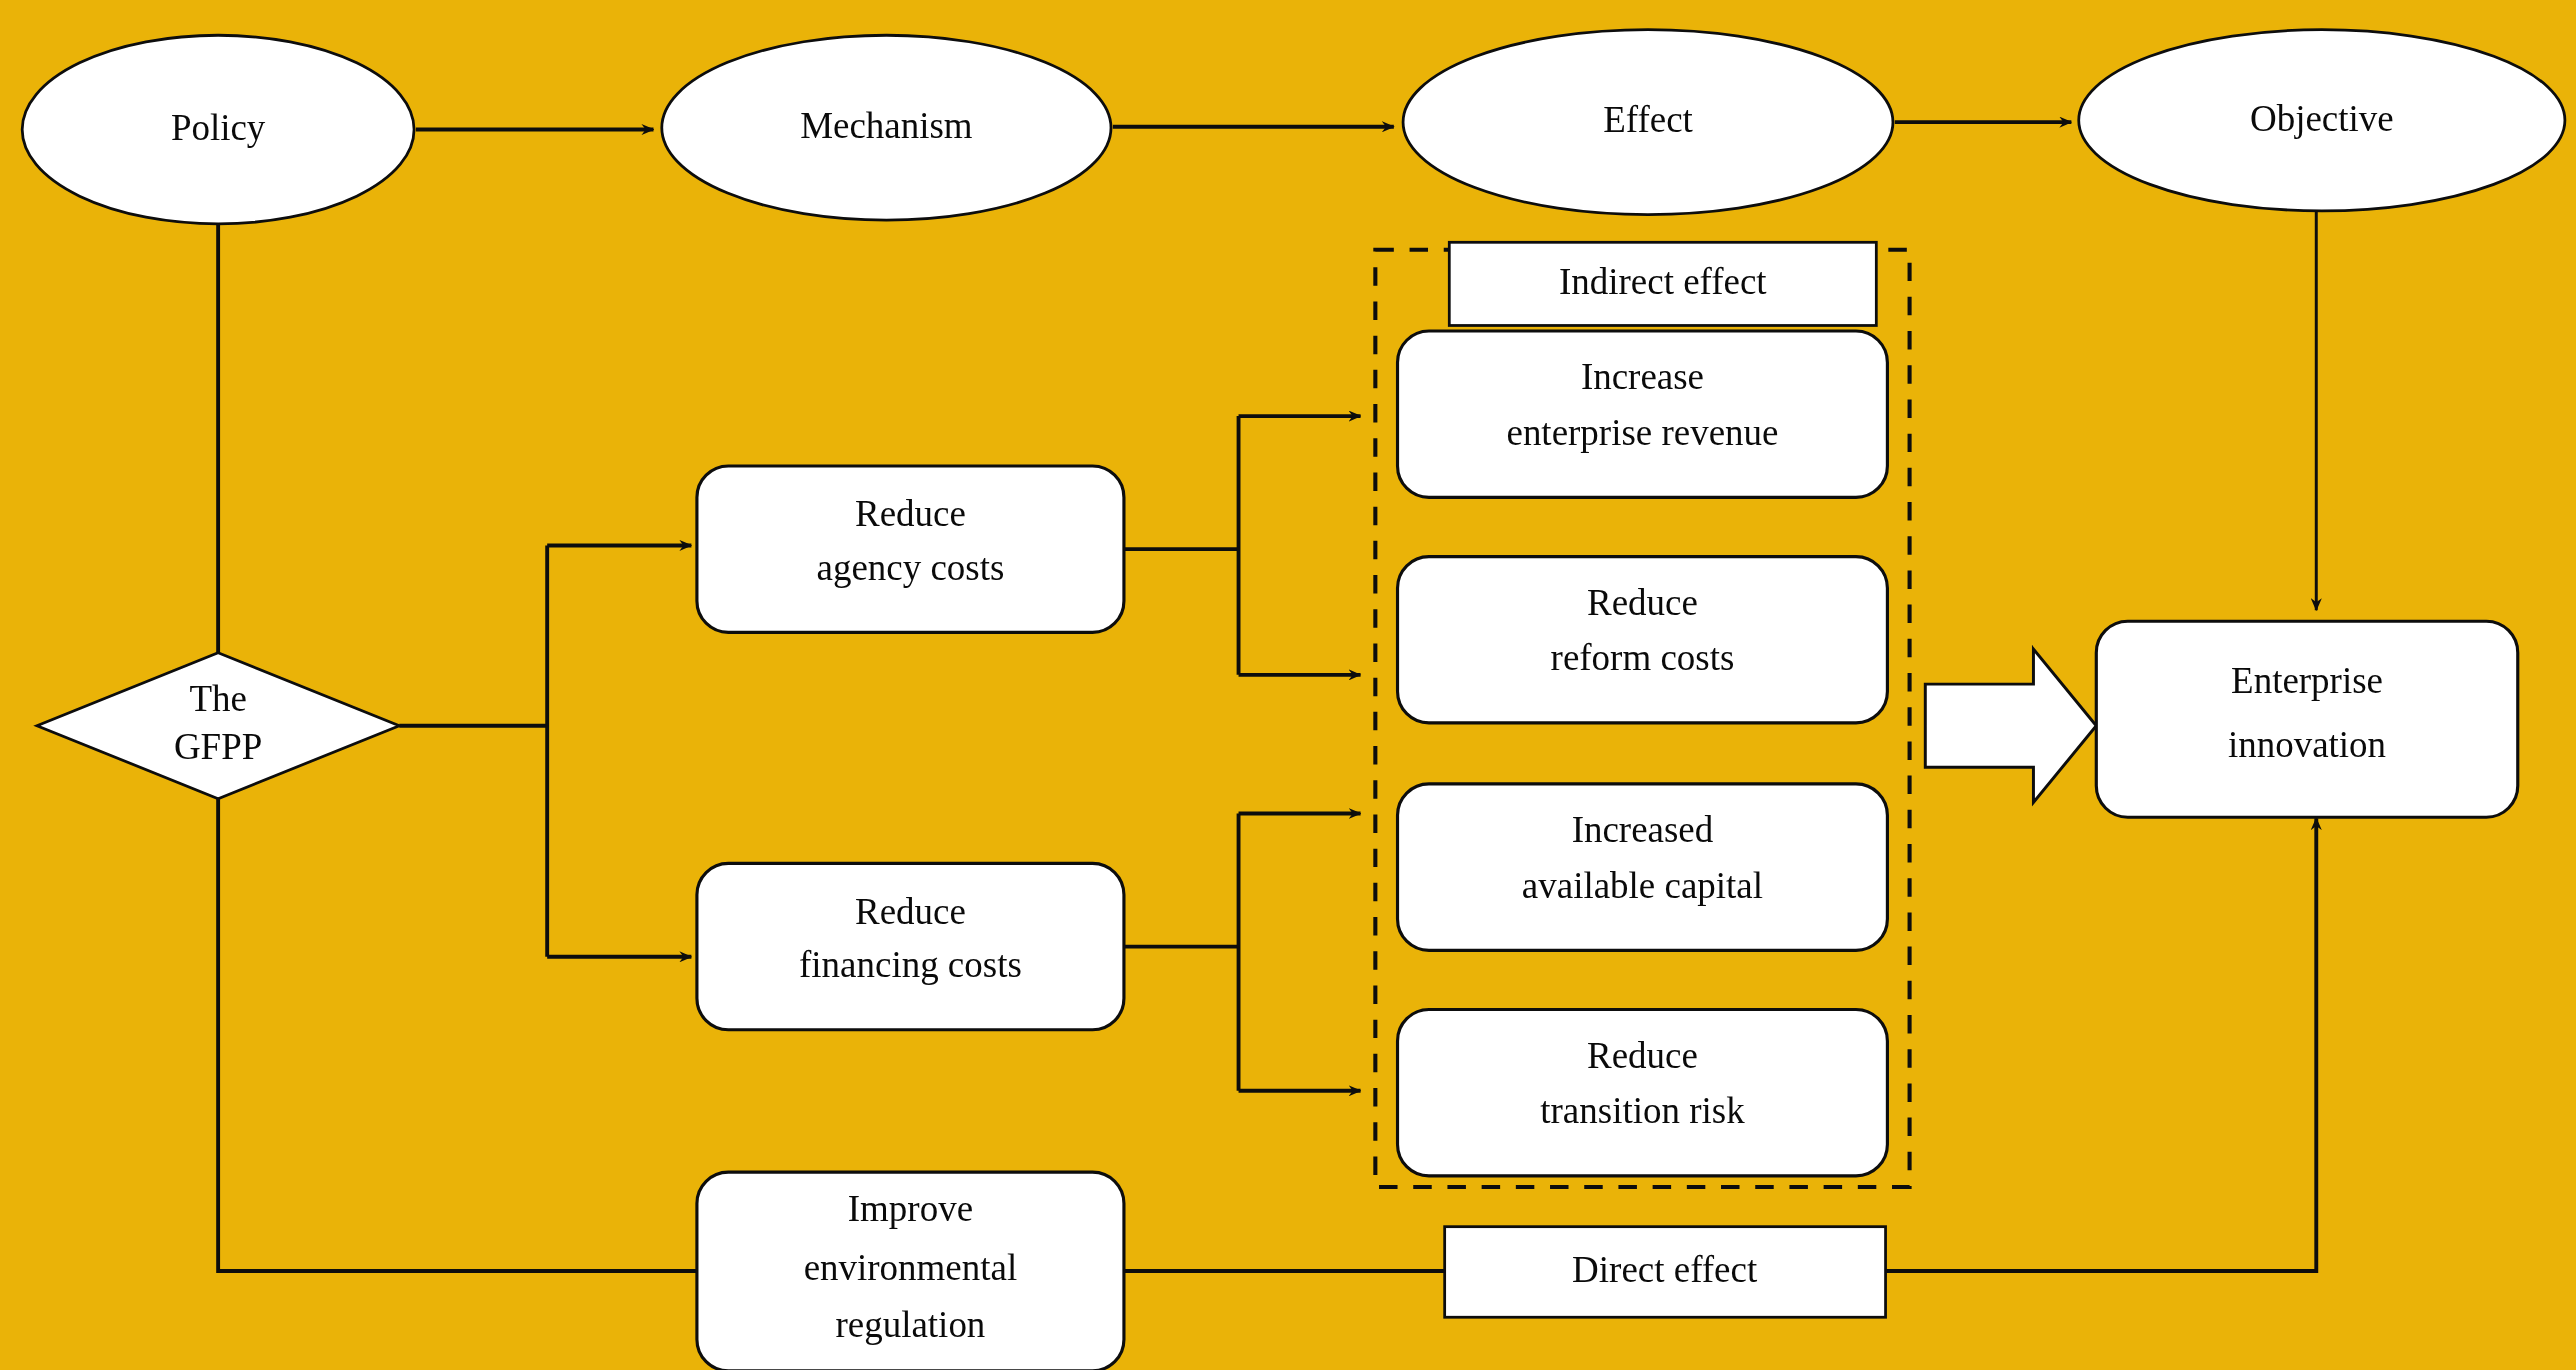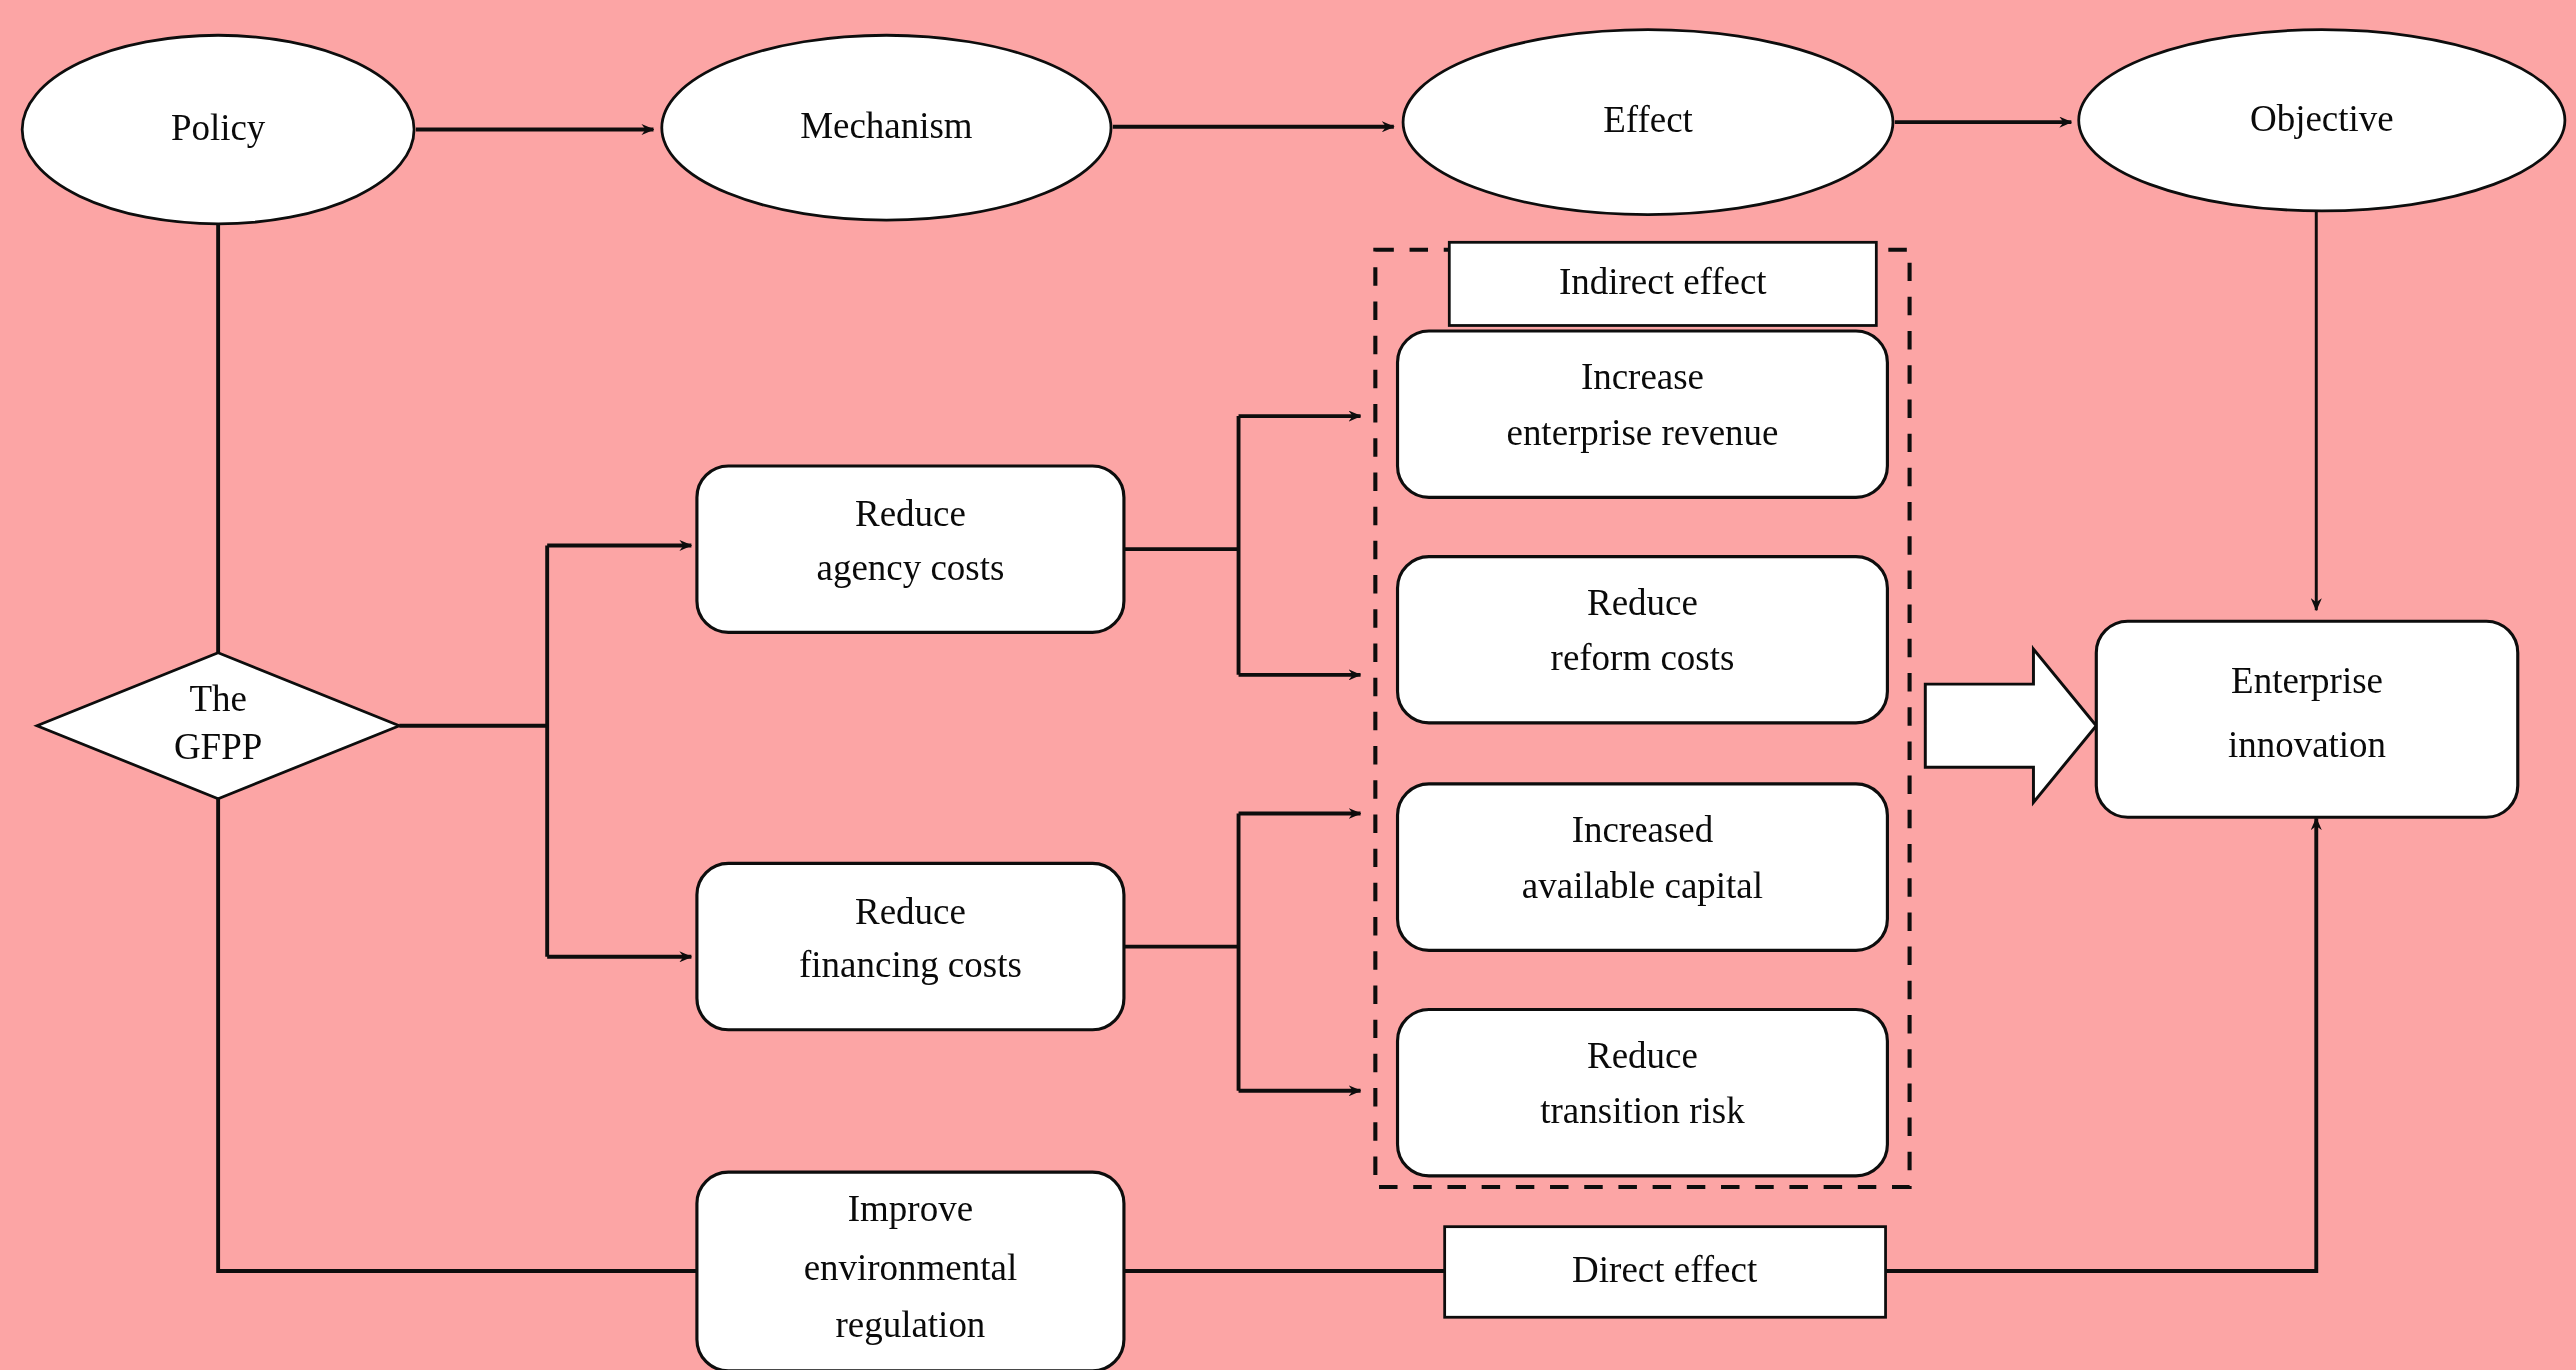--- a/index.html
+++ b/index.html
@@ -12,7 +12,7 @@
     position: relative;
     width: 2576px;
     height: 1371px;
-    background: #fca5a5;
+    background: #eab308;
     font-family: "Liberation Serif", "DejaVu Serif", serif;
     overflow: hidden;
   }

